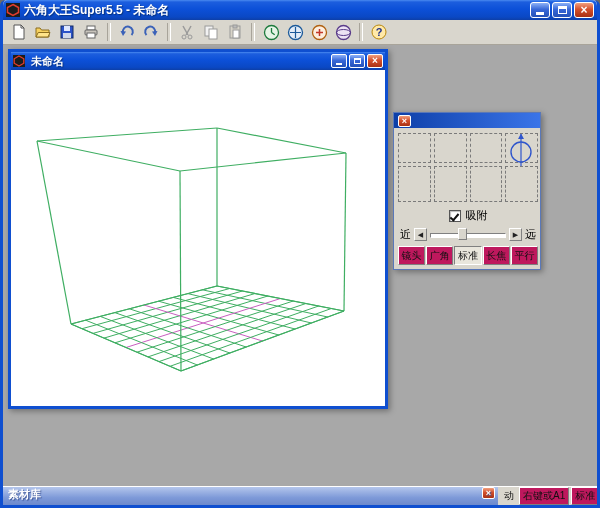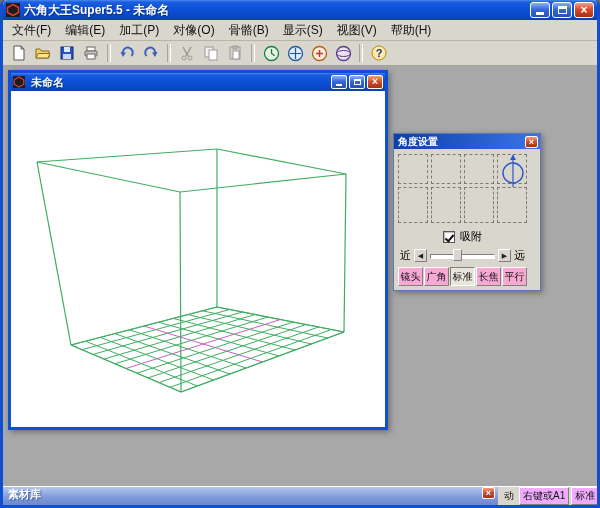--- a/index.html
+++ b/index.html
@@ -110,16 +110,6 @@
     </span>
   </div>
 
-  <div class="menubar">
-    <span class="menu-item">文件(F)</span>
-    <span class="menu-item">编辑(E)</span>
-    <span class="menu-item">加工(P)</span>
-    <span class="menu-item">对像(O)</span>
-    <span class="menu-item">骨骼(B)</span>
-    <span class="menu-item">显示(S)</span>
-    <span class="menu-item">视图(V)</span>
-    <span class="menu-item">帮助(H)</span>
-  </div>
 
   <div class="toolbar">
     <span class="tbtn">

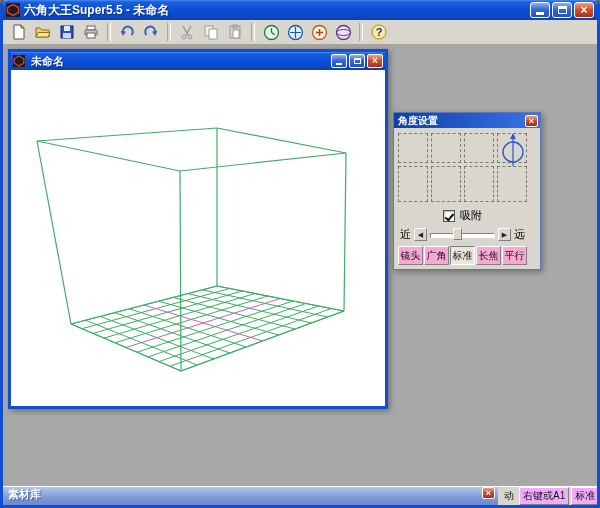--- a/index.html
+++ b/index.html
@@ -267,7 +267,6 @@
 
     <div class="palette">
       <div class="palette-titlebar">
-        <span class="palette-title-text">角度设置</span>
         <span class="small-close">×</span>
       </div>
       <div class="palette-body">

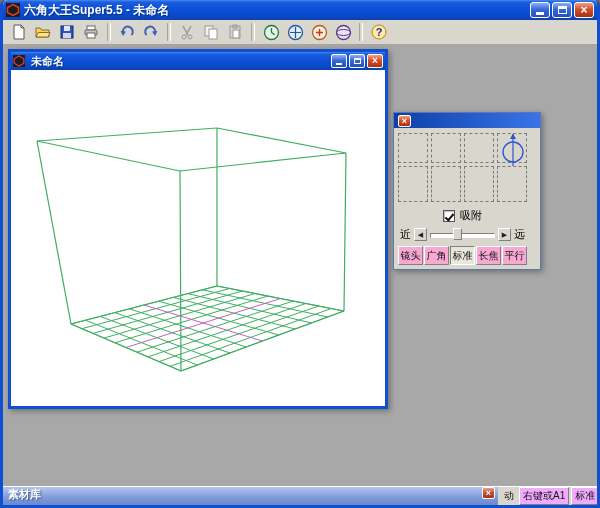--- a/index.html
+++ b/index.html
@@ -54,7 +54,7 @@
   .small-close{width:13px;height:12px;border:1px solid #fff;border-radius:2px;box-sizing:border-box;
     background:linear-gradient(180deg,#f0a080,#d4502c 45%,#a83014);
     color:#fff;font-size:9px;font-weight:bold;line-height:10px;text-align:center;}
-  .palette-body{padding:2px 11px 3px 2px;}
+  .palette-body{padding:2px 0 3px 2px;}
   .preset-grid{display:grid;grid-template-columns:repeat(4,1fr);grid-template-rows:30px 36px;gap:3px;padding:3px 2px;}
   .preset-cell{border:1px dashed #7a7a7a;position:relative;}
   .dial{position:absolute;left:1px;top:-3px;overflow:visible;}

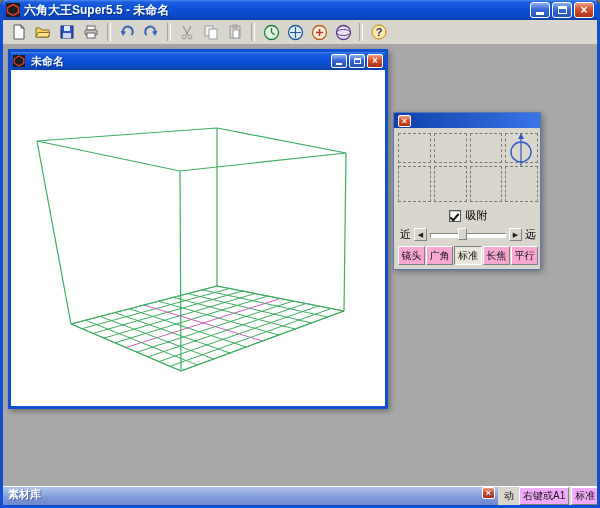--- a/index.html
+++ b/index.html
@@ -72,7 +72,7 @@
   .slider-thumb{position:absolute;top:0;width:9px;height:12px;margin-left:-4px;background:#d9d6cd;
     border:1px solid;border-color:#fff #808080 #808080 #fff;box-sizing:border-box;}
   .camera-row{display:flex;gap:1px;padding:1px 2px 1px 2px;}
-  .cam-btn{flex:1;font-size:10px;text-align:center;padding:2px 0 1px 0;background:#f9a8d4;color:#111;
+  .cam-btn{flex:1;font-size:10px;text-align:center;padding:2px 0 1px 0;background:#be185d;color:#111;
     border:1px solid;border-color:#fff #808080 #808080 #fff;white-space:nowrap;}
   .cam-btn.active{border-color:#808080 #fff #fff #808080;background:#e9e6dc;}
   

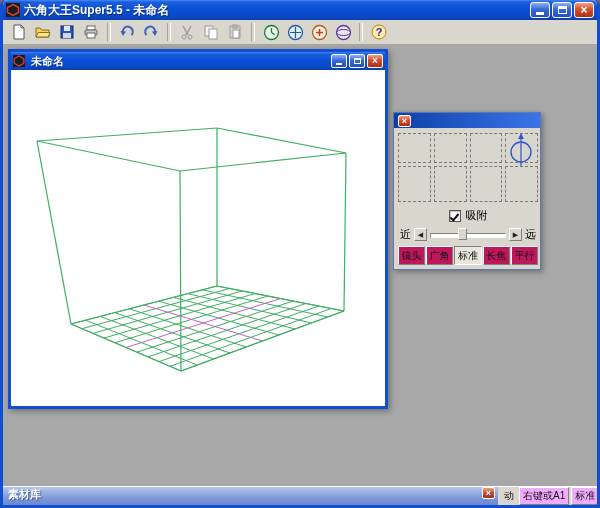--- a/index.html
+++ b/index.html
@@ -84,7 +84,7 @@
   .status-cells{flex:1;display:flex;align-items:center;gap:2px;padding:0 3px;font-size:10px;color:#111;
     border-top:1px solid #fff;}
   .scell{padding:1px 3px;white-space:nowrap;}
-  .scell.raised{border:1px solid;border-color:#fff #808080 #808080 #fff;background:#f0abfc;}
+  .scell.raised{border:1px solid;border-color:#fff #808080 #808080 #fff;background:#be185d;}
 </style>
 </head>
 <body>

